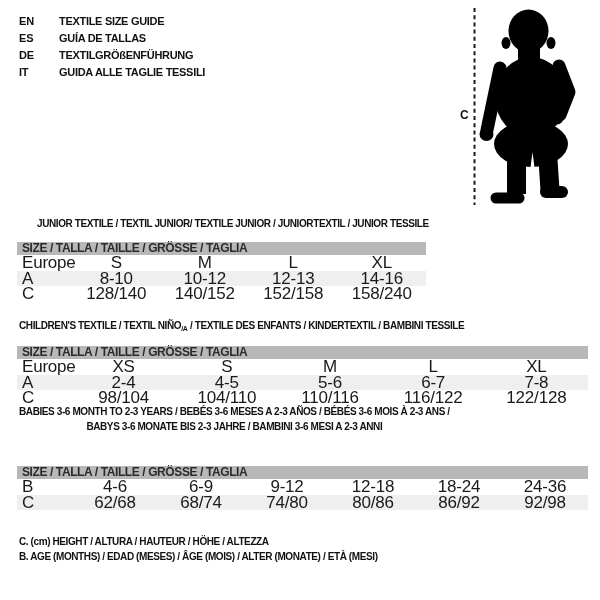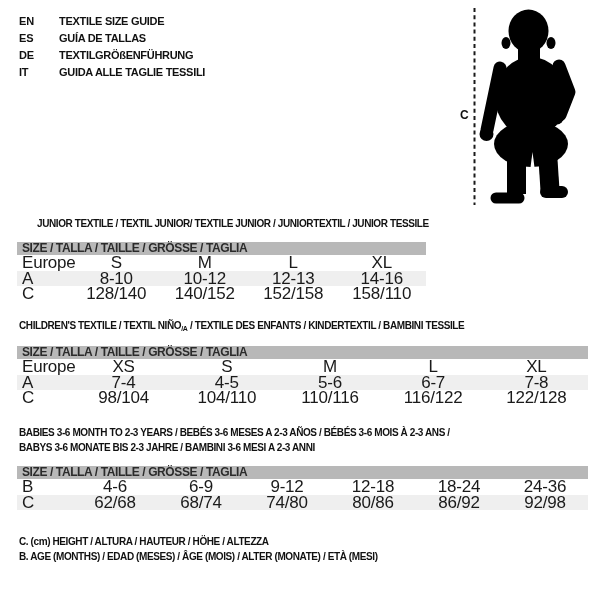--- a/index.html
+++ b/index.html
@@ -128,7 +128,7 @@
       <td>128/140</td>
       <td>140/152</td>
       <td>152/158</td>
-      <td>158/110</td>
+      <td>158/240</td>
     </tr>
   </tbody>
     </table>

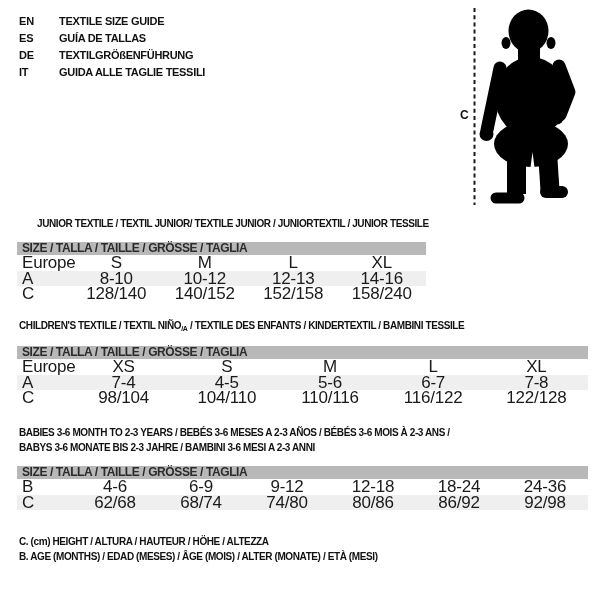--- a/index.html
+++ b/index.html
@@ -160,7 +160,7 @@
     </tr>
     <tr class="alt">
       <td class="rowlabel">A</td>
-      <td>7-4</td>
+      <td>2-4</td>
       <td>4-5</td>
       <td>5-6</td>
       <td>6-7</td>

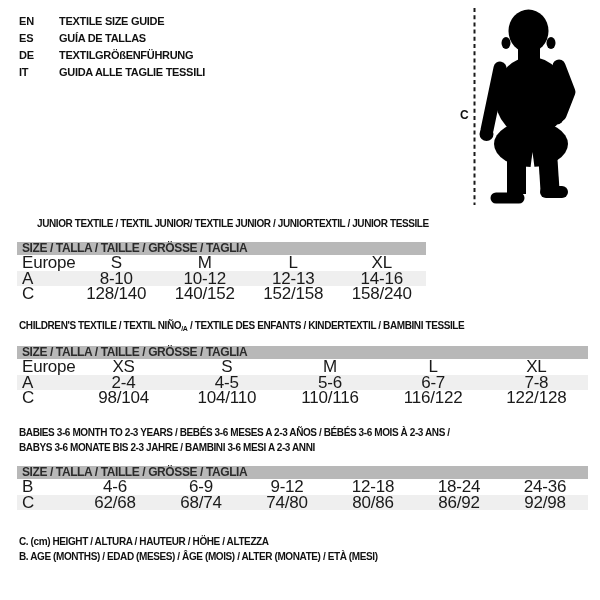--- a/index.html
+++ b/index.html
@@ -178,7 +178,7 @@
     </table>
 </div>
 
-<div class="abs" style="top:425px;left:19px;">
+<div class="abs" style="top:404px;left:19px;text-align:center;">
   <div class="section-title">BABIES 3-6 MONTH TO 2-3 YEARS / BEBÉS 3-6 MESES A 2-3 AÑOS / BÉBÉS 3-6 MOIS À 2-3 ANS /</div>
   <div class="section-title">BABYS 3-6 MONATE BIS 2-3 JAHRE / BAMBINI 3-6 MESI A 2-3 ANNI</div>
 </div>

